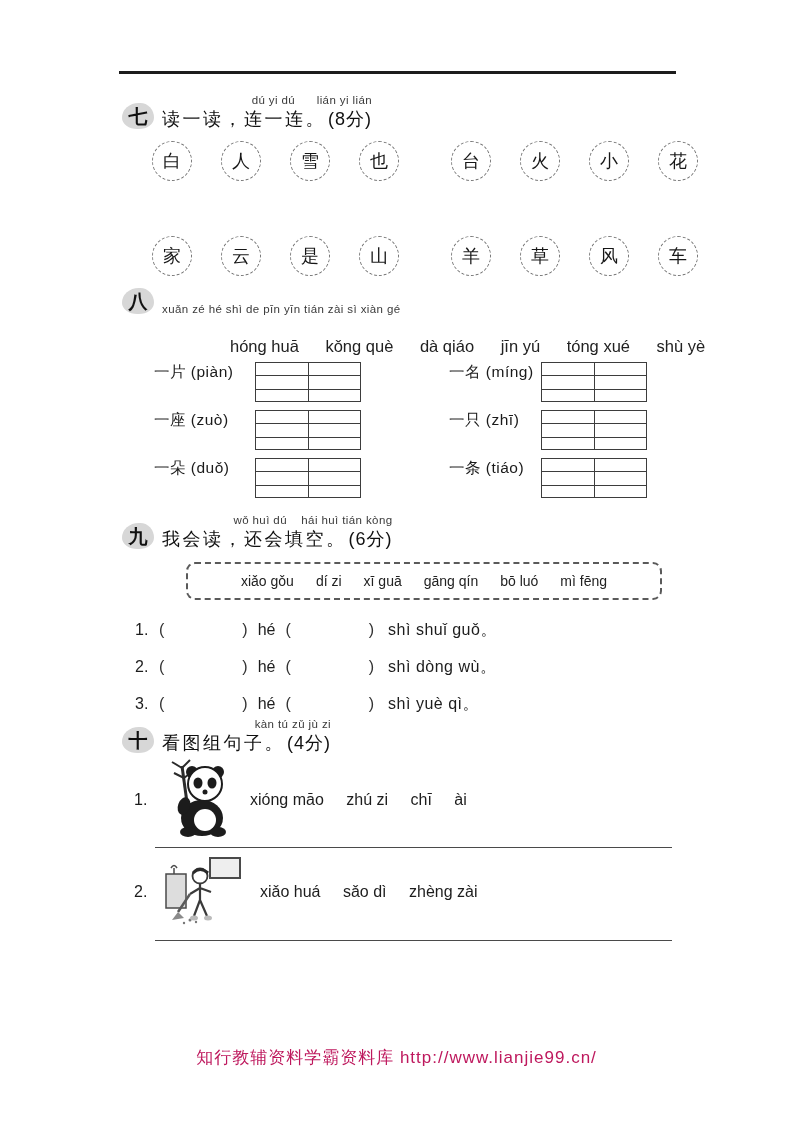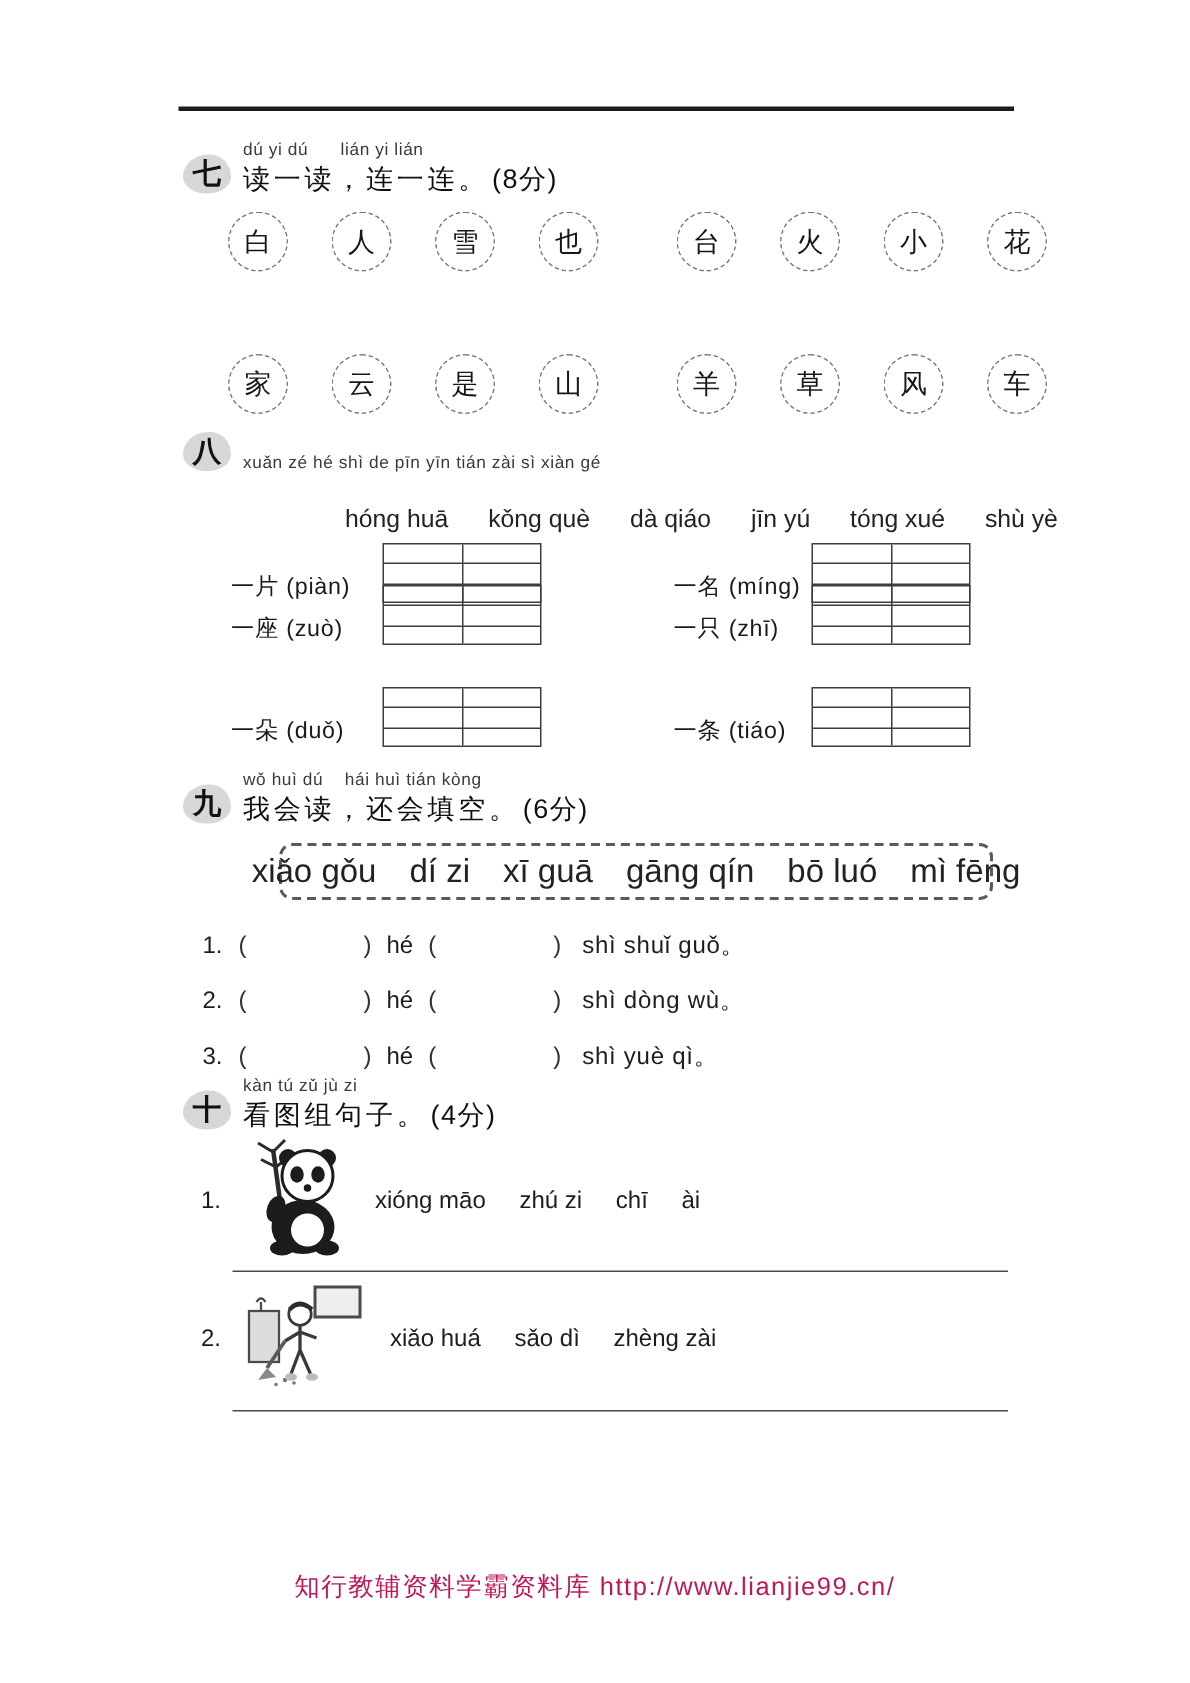--- a/index.html
+++ b/index.html
@@ -18,7 +18,7 @@
     border-radius:55% 45% 50% 50% / 60% 60% 45% 45%;}
   .badge-char{font-size:19px;font-weight:bold;color:#111;line-height:1;}
   .ht{display:flex;flex-direction:column;margin-left:8px;}
-  .hp{font-size:11.5px;color:#3a3a3a;white-space:pre;margin-bottom:1px;letter-spacing:.4px;}
+  .hp{font-size:11.5px;color:#3a3a3a;white-space:pre;margin-bottom:1px;letter-spacing:.4px;text-align:right;}
   .hline{font-size:18px;font-weight:400;letter-spacing:2.5px;color:#101010;white-space:nowrap;}
   .pts{margin-left:2px;letter-spacing:1px;}
 

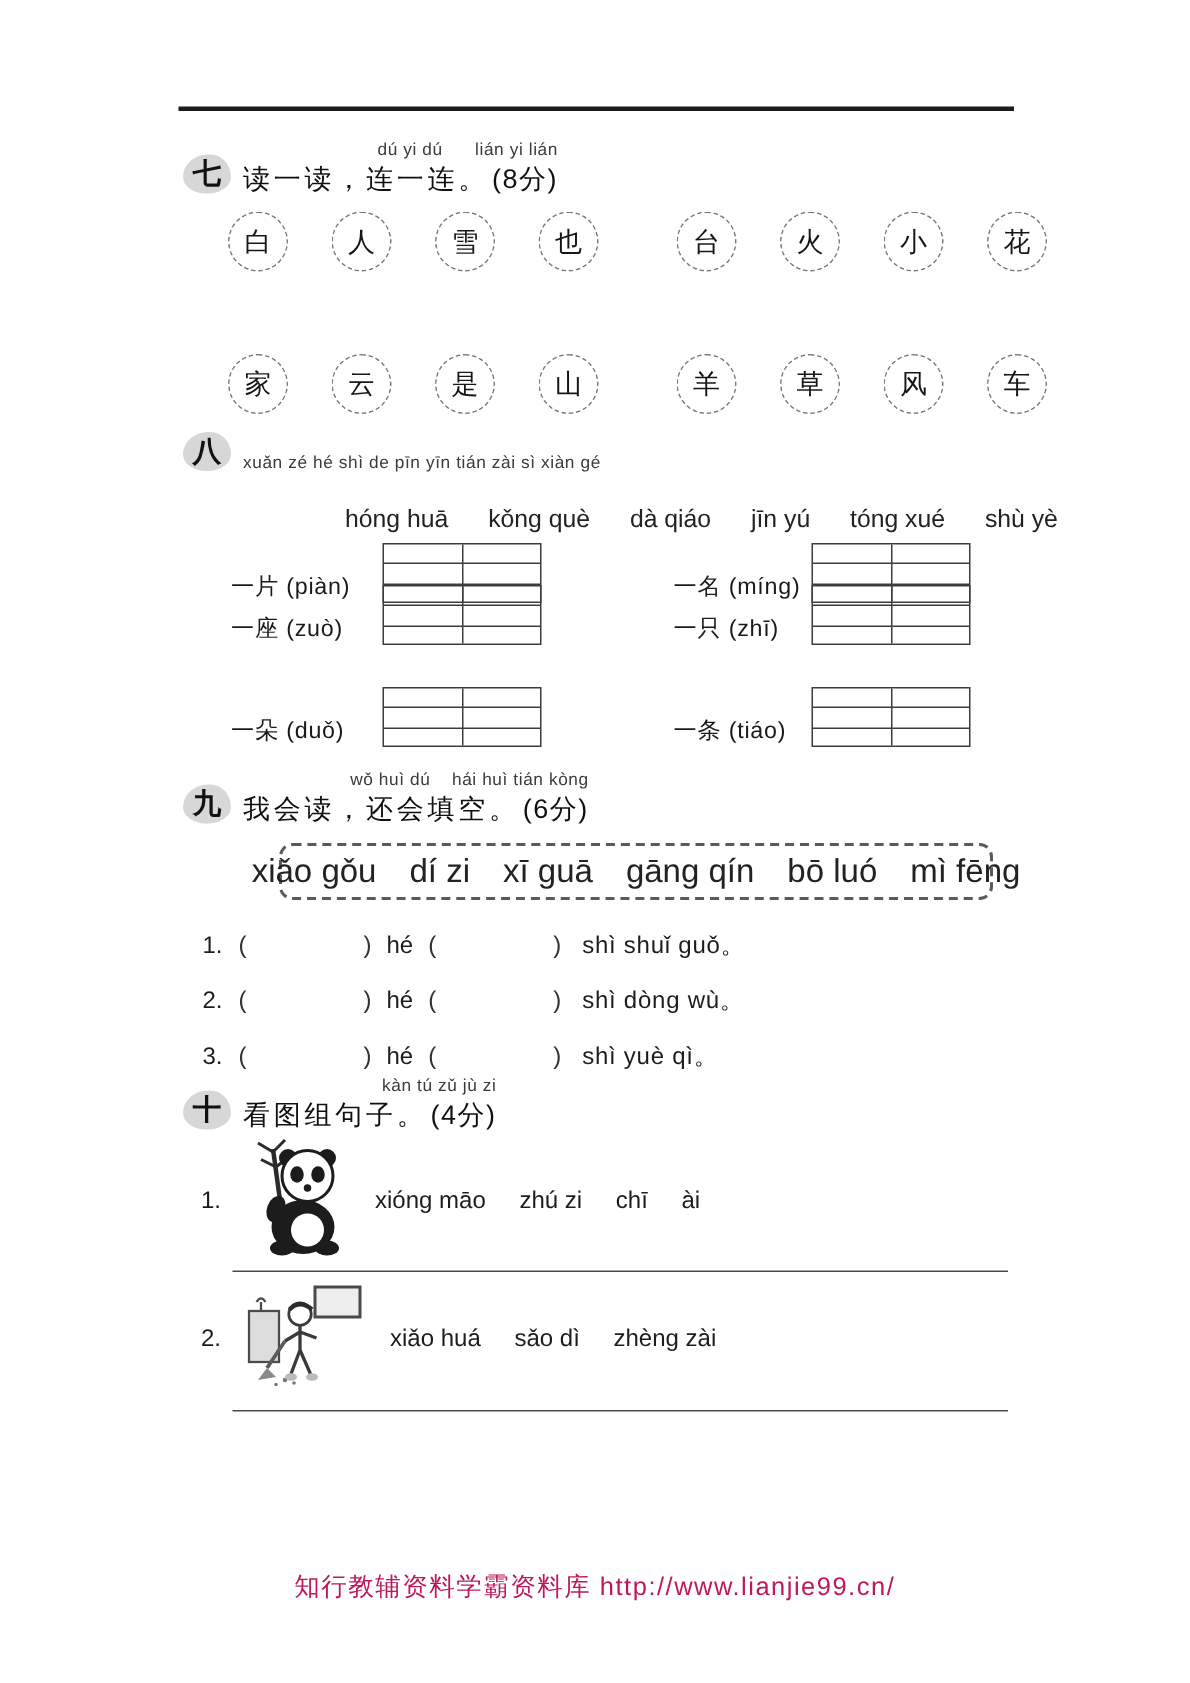--- a/index.html
+++ b/index.html
@@ -32,7 +32,7 @@
   
   .options-row{position:absolute;left:230px;font-size:16.5px;color:#222;white-space:nowrap;}
   .options-row .word{margin-right:22px;}
-  .mw-row{position:absolute;left:120px;width:557px;display:flex;align-items:flex-end;}
+  .mw-row{position:absolute;left:120px;width:557px;display:flex;align-items:flex-start;}
   .mw-label{margin-left:34px;width:101px;font-size:15.5px;letter-spacing:.5px;white-space:nowrap;}
   .mw-label.r{margin-left:88px;width:92px;}
   .fourline{width:106px;height:40px;border:1px solid #3d3d3d;box-sizing:border-box;flex:0 0 auto;

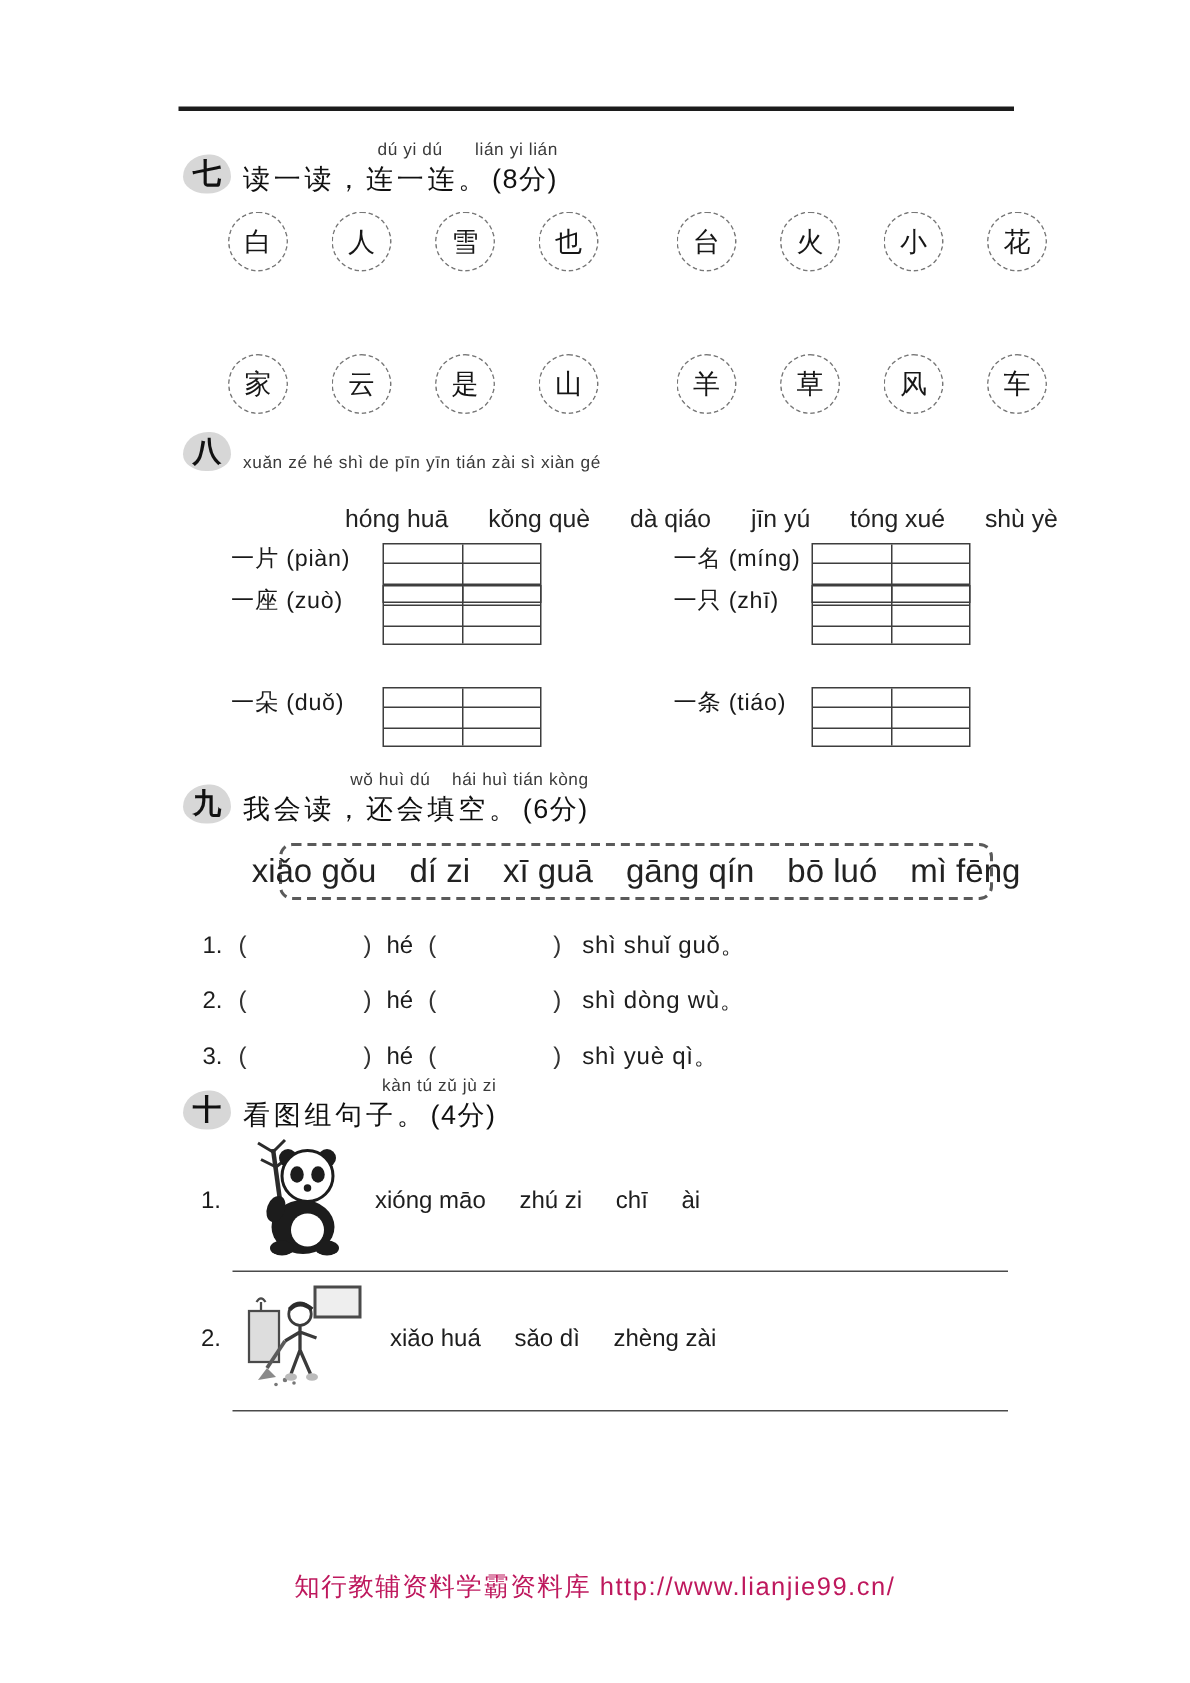--- a/index.html
+++ b/index.html
@@ -129,7 +129,7 @@
     <span class="mw-label r">一名 (míng)</span>
     <div class="fourline"></div>
   </div>
-  <div class="mw-row" style="top:390px;">
+  <div class="mw-row" style="top:410px;">
     <span class="mw-label">一座 (zuò)</span>
     <div class="fourline"></div>
     <span class="mw-label r">一只 (zhī)</span>

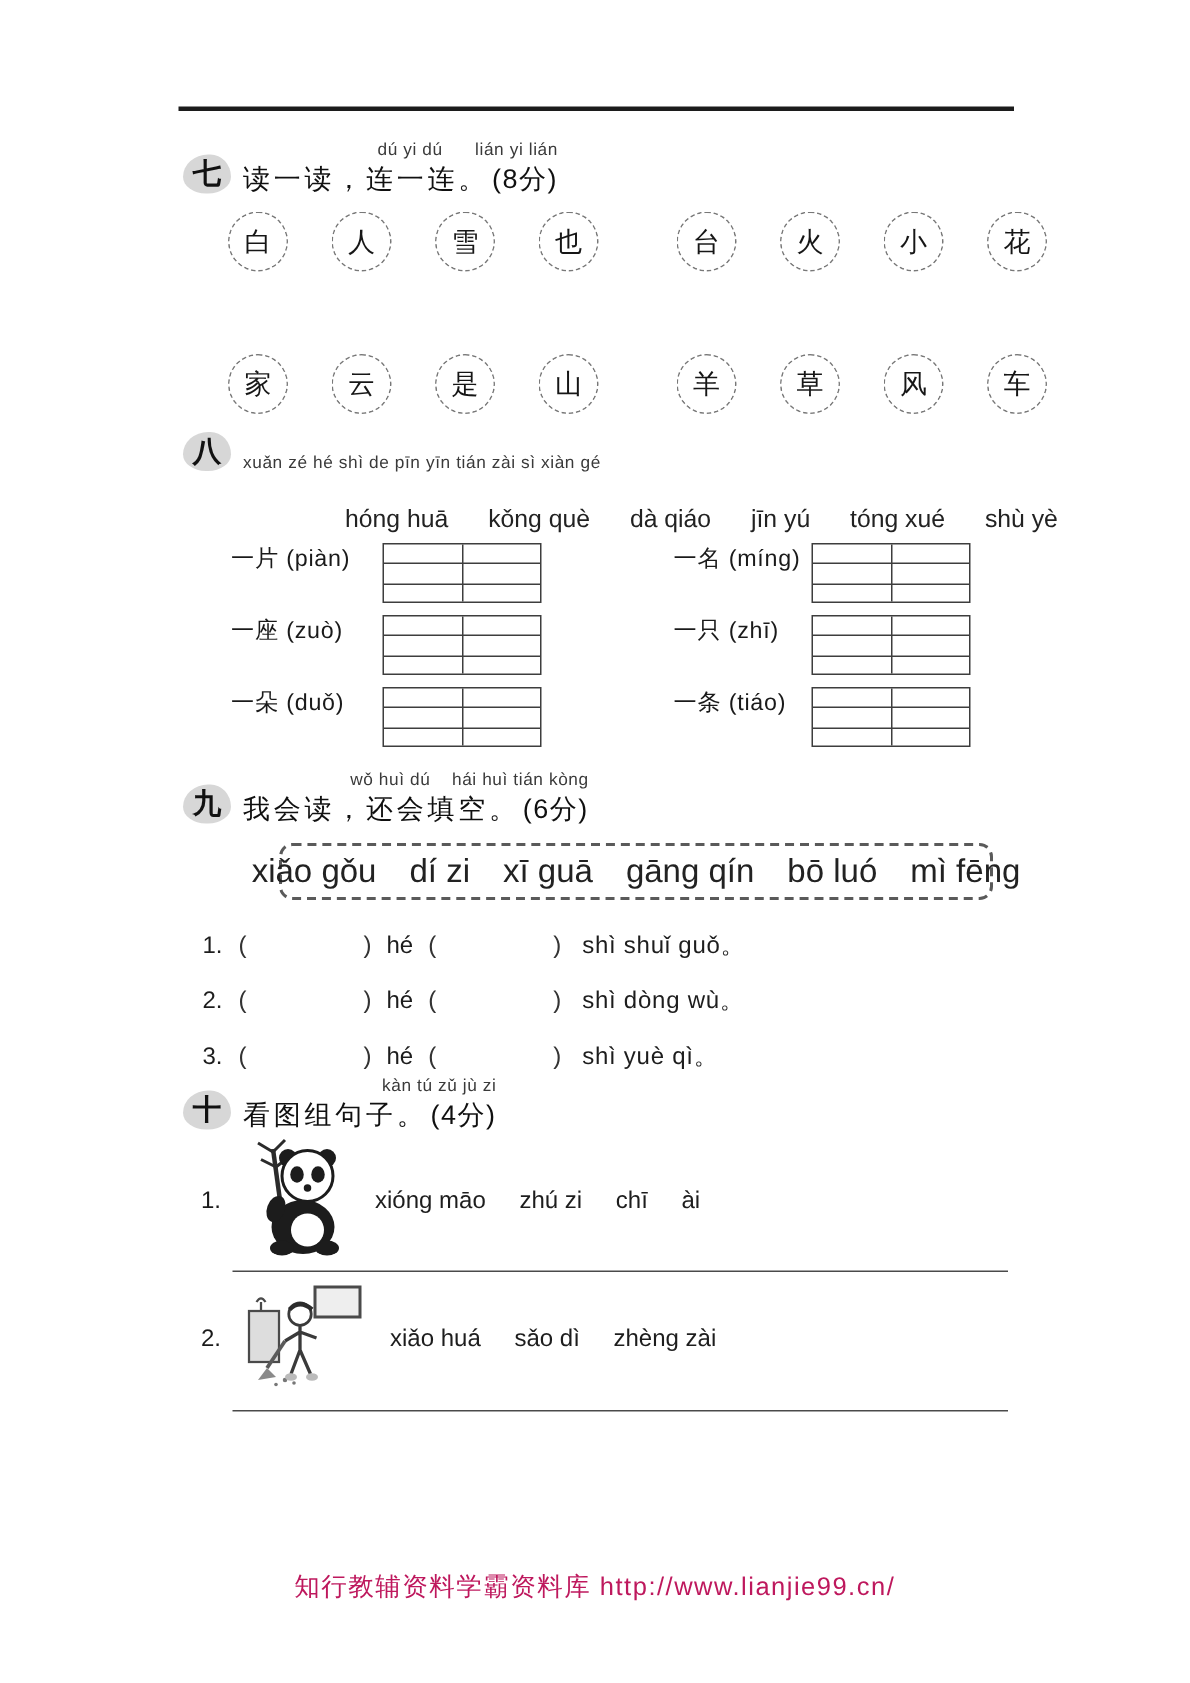--- a/index.html
+++ b/index.html
@@ -45,7 +45,7 @@
   .word-bank{position:absolute;left:186px;top:562px;width:472px;height:34px;
     border:2px dashed #5a5a5a;border-radius:9px;
     display:flex;align-items:center;justify-content:center;}
-  .word-bank .word{font-size:22px;color:#222;margin:0 11px;white-space:nowrap;}
+  .word-bank .word{font-size:14px;color:#222;margin:0 11px;white-space:nowrap;}
   .q-line{position:absolute;left:135px;display:flex;align-items:baseline;font-size:16px;color:#1d1d1d;}
   .q-num{width:24px;}
   .q-paren{font-size:16px;color:#333;}

